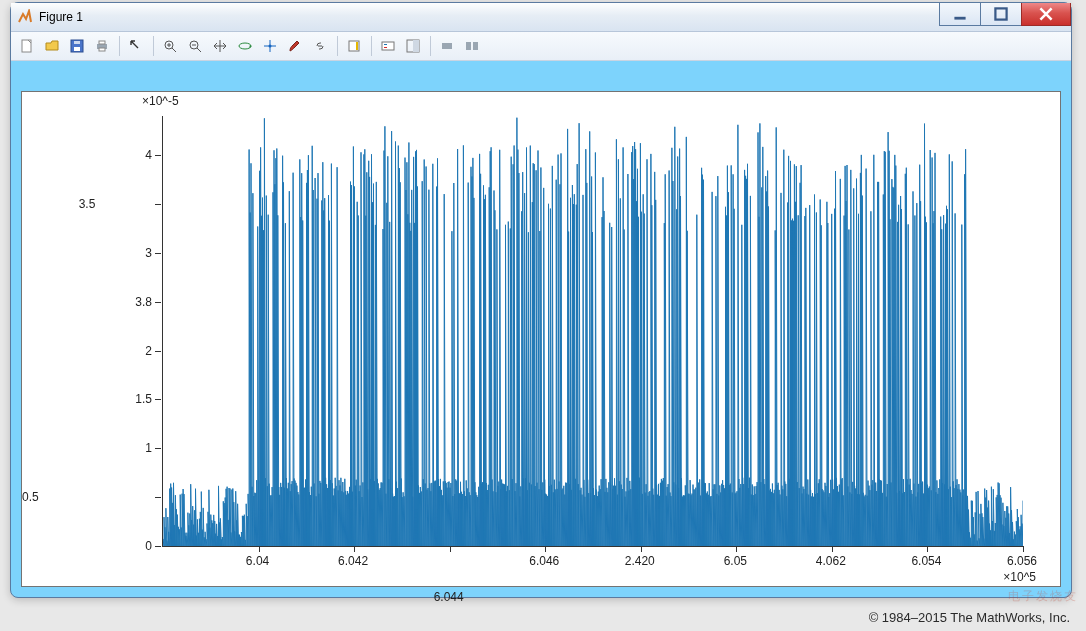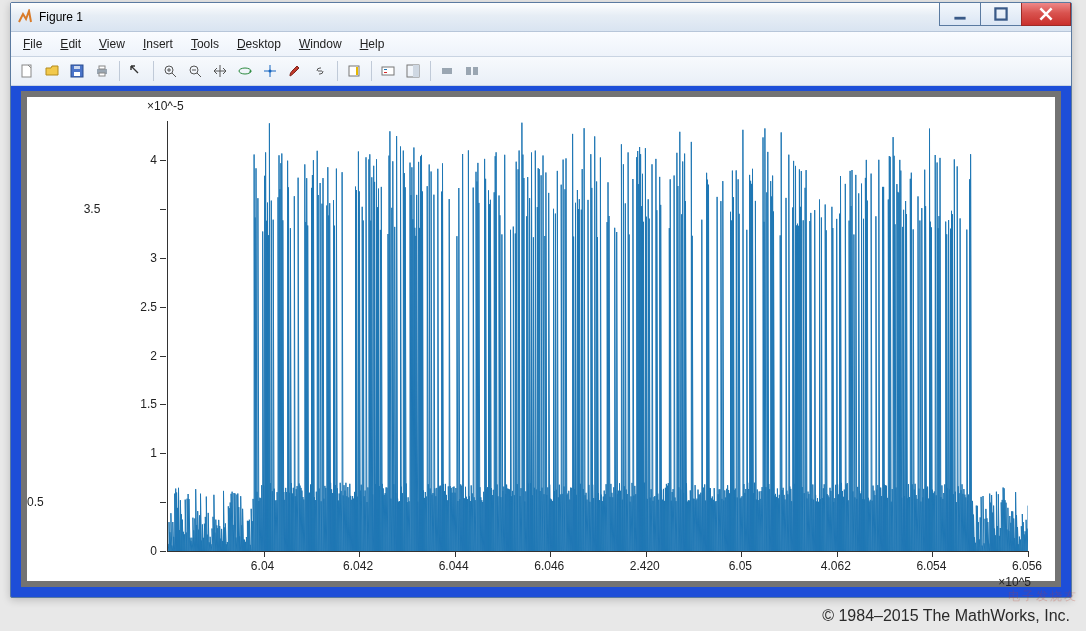--- a/index.html
+++ b/index.html
@@ -3,7 +3,7 @@
 <meta charset="utf-8">
 <style>
   html,body{margin:0;padding:0;font-family:"Segoe UI",Tahoma,sans-serif;font-size:12px;background:#e8e8e8;width:1086px;height:631px;overflow:hidden}
-  .window{position:absolute;left:10px;top:2px;width:1060px;height:594px;background:#1d4ed8;border:1px solid #5a7aa0;border-radius:2px;box-shadow:0 2px 8px rgba(0,0,0,.2)}
+  .window{position:absolute;left:10px;top:2px;width:1060px;height:594px;background:#7dd3fc;border:1px solid #5a7aa0;border-radius:8px;box-shadow:0 2px 8px rgba(0,0,0,.2)}
   .titlebar{height:28px;background:linear-gradient(#fdfefe,#e6edf5 45%,#d9e4f1);border-bottom:1px solid #b7c6d9;display:flex;align-items:center;position:relative}
   .titlebar .appicon{width:16px;height:16px;margin:0 6px}
   .titlebar .title{color:#000}

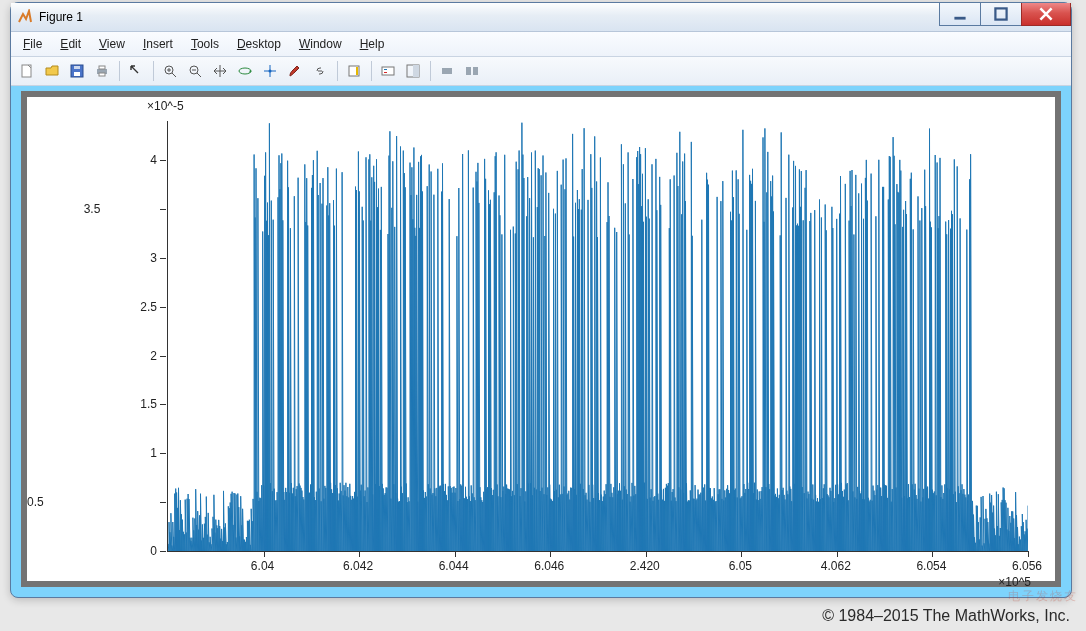--- a/index.html
+++ b/index.html
@@ -58,16 +58,6 @@
     </div>
   </div>
 
-  <div class="menubar">
-    <span class="menuitem"><u>F</u><span></span>ile</span>
-    <span class="menuitem"><u>E</u>dit</span>
-    <span class="menuitem"><u>V</u>iew</span>
-    <span class="menuitem"><u>I</u>nsert</span>
-    <span class="menuitem"><u>T</u>ools</span>
-    <span class="menuitem"><u>D</u>esktop</span>
-    <span class="menuitem"><u>W</u>indow</span>
-    <span class="menuitem"><u>H</u>elp</span>
-  </div>
 
   <div class="toolbar">
     <div class="tbtn">

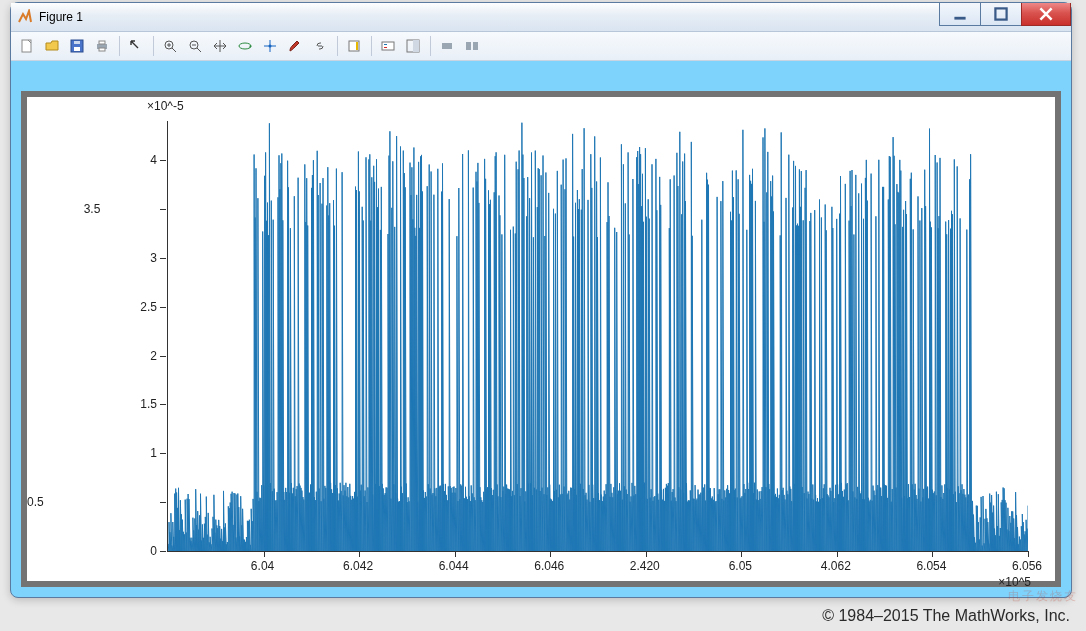--- a/index.html
+++ b/index.html
@@ -16,7 +16,7 @@
   .toolbar{height:28px;background:linear-gradient(#f7fafd,#e9eff7);border-bottom:1px solid #c9d4e2;display:flex;align-items:center;padding:0 4px;gap:0}
   .tbtn{width:22px;height:22px;border:1px solid transparent;display:flex;align-items:center;justify-content:center;margin-right:1px;border-radius:2px}
   .tsep{width:1px;height:20px;background:#c0cad8;margin:0 4px}
-  .plotarea{position:absolute;left:10px;top:88px;right:10px;bottom:10px;background:#fff;border:6px solid #737373}
+  .plotarea{position:absolute;left:10px;top:88px;right:10px;bottom:10px;background:#fff;border:1px solid #737373}
   .axes{position:absolute;left:140px;top:24px;width:860px;height:430px;border:1px solid #333;border-top:none;border-right:none}
   .ytick{position:absolute;left:-8px;width:6px;height:1px;background:#333}
   .ylab{position:absolute;right:870px;transform:translateY(-50%);color:#222}

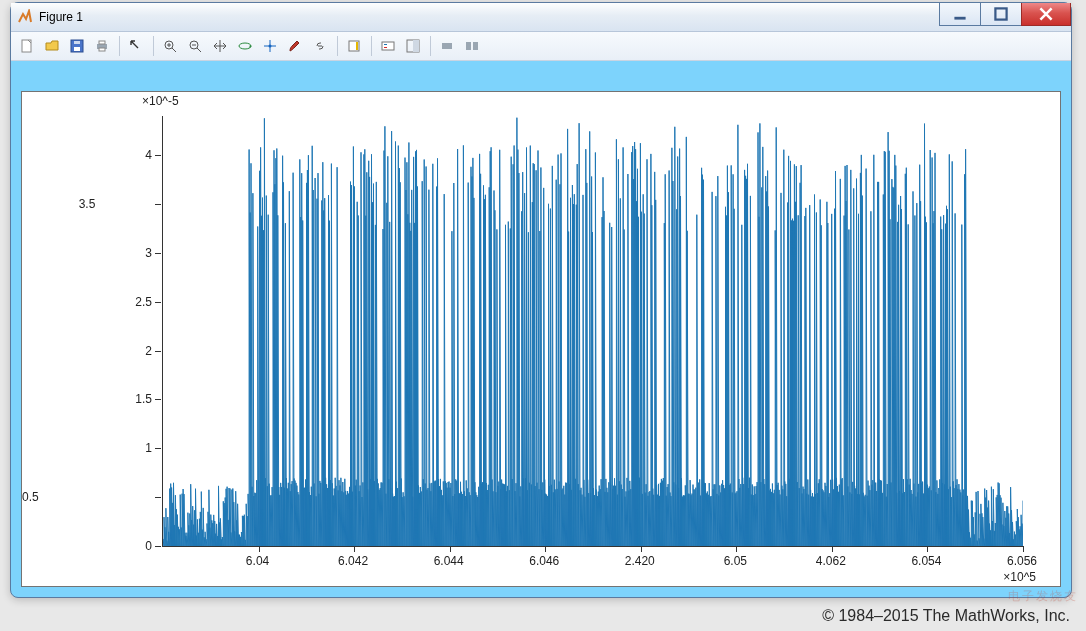--- a/index.html
+++ b/index.html
@@ -200,7 +200,7 @@
       <div class="ylab" style="top: 356.273px; left: 0px; width: 130px; text-align: right;">1</div>
       <div class="ylab" style="top: 307.409px; left: 0px; width: 130px; text-align: right;">1.5</div>
       <div class="ylab" style="top: 258.545px; left: 0px; width: 130px; text-align: right;">2</div>
-      <div class="ylab" style="top: 209.682px; left: 0px; width: 130px; text-align: right;">2.5</div>
+      <div class="ylab" style="top: 209.682px; left: 0px; width: 130px; text-align: right;">3.8</div>
       <div class="ylab" style="top: 160.818px; left: 0px; width: 130px; text-align: right;">3</div>
       <div class="ylab" style="top: 111.955px; left: 0px; width: 130px; text-align: center;">3.5</div>
       <div class="ylab" style="top: 63.0909px; left: 0px; width: 130px; text-align: right;">4</div>

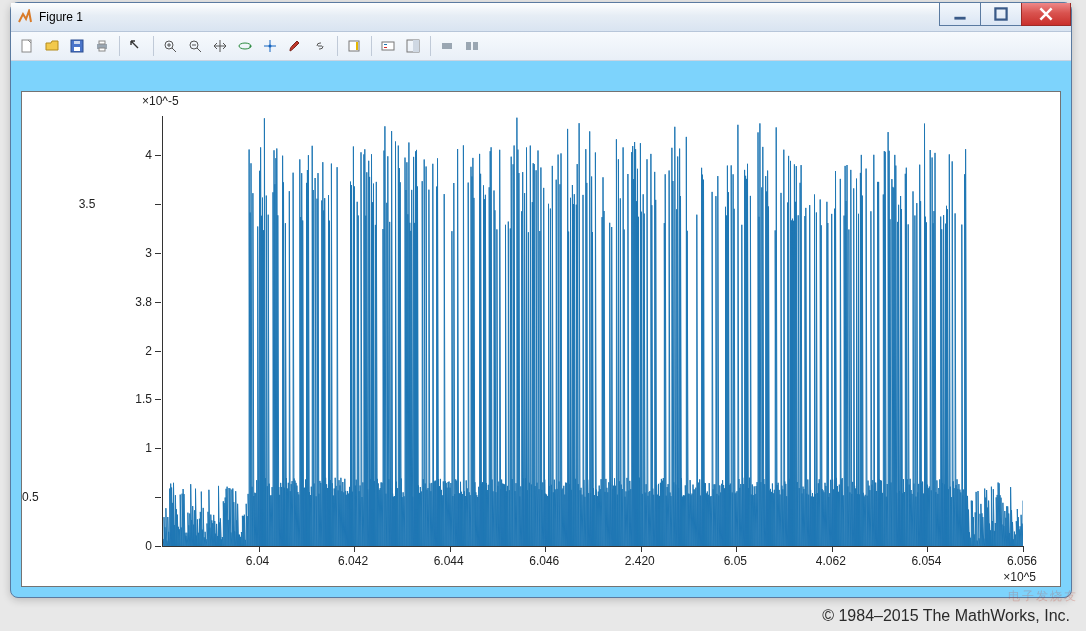--- a/index.html
+++ b/index.html
@@ -206,7 +206,7 @@
       <div class="ylab" style="top: 63.0909px; left: 0px; width: 130px; text-align: right;">4</div>
       <div class="xlab" style="left: 235.556px;">6.04</div>
       <div class="xlab" style="left: 331.111px;">6.042</div>
-      <div class="xlab" style="left: 426.667px;">6.044</div>
+      <div class="xlab" style="left: 426.667px; margin-top: 36px;">6.044</div>
       <div class="xlab" style="left: 522.222px; text-align: right;">6.046</div>
       <div class="xlab" style="left: 617.778px;">2.420</div>
       <div class="xlab" style="left: 713.333px;">6.05</div>

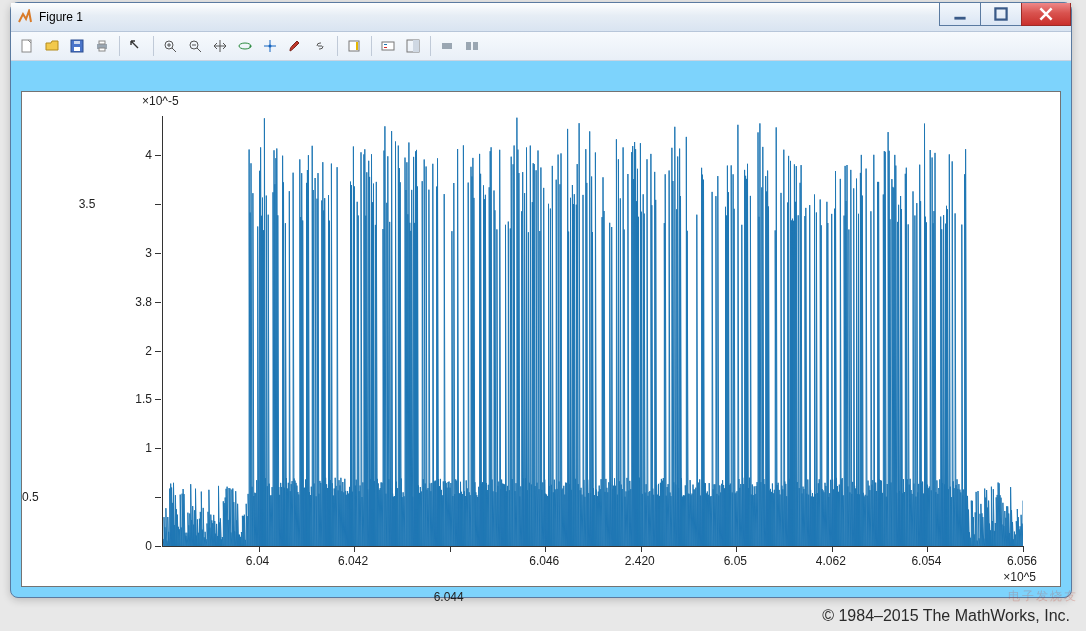--- a/index.html
+++ b/index.html
@@ -23,7 +23,7 @@
   .xtick{position:absolute;bottom:-6px;width:1px;height:6px;background:#333}
   .xlab{position:absolute;top:462px;transform:translateX(-50%);color:#222}
   .mult{position:absolute;color:#222}
-  .copyright{position:absolute;right:16px;bottom:6px;color:#2a2a2a;font-size:16px}
+  .copyright{position:absolute;right:16px;bottom:6px;color:#2a2a2a;font-size:13px}
   .wm{position:absolute;right:8px;bottom:26px;color:rgba(200,60,40,.25);font-size:12px;font-family:sans-serif;letter-spacing:2px}
   svg.line{position:absolute;left:0;top:0;width:100%;height:100%}
   

